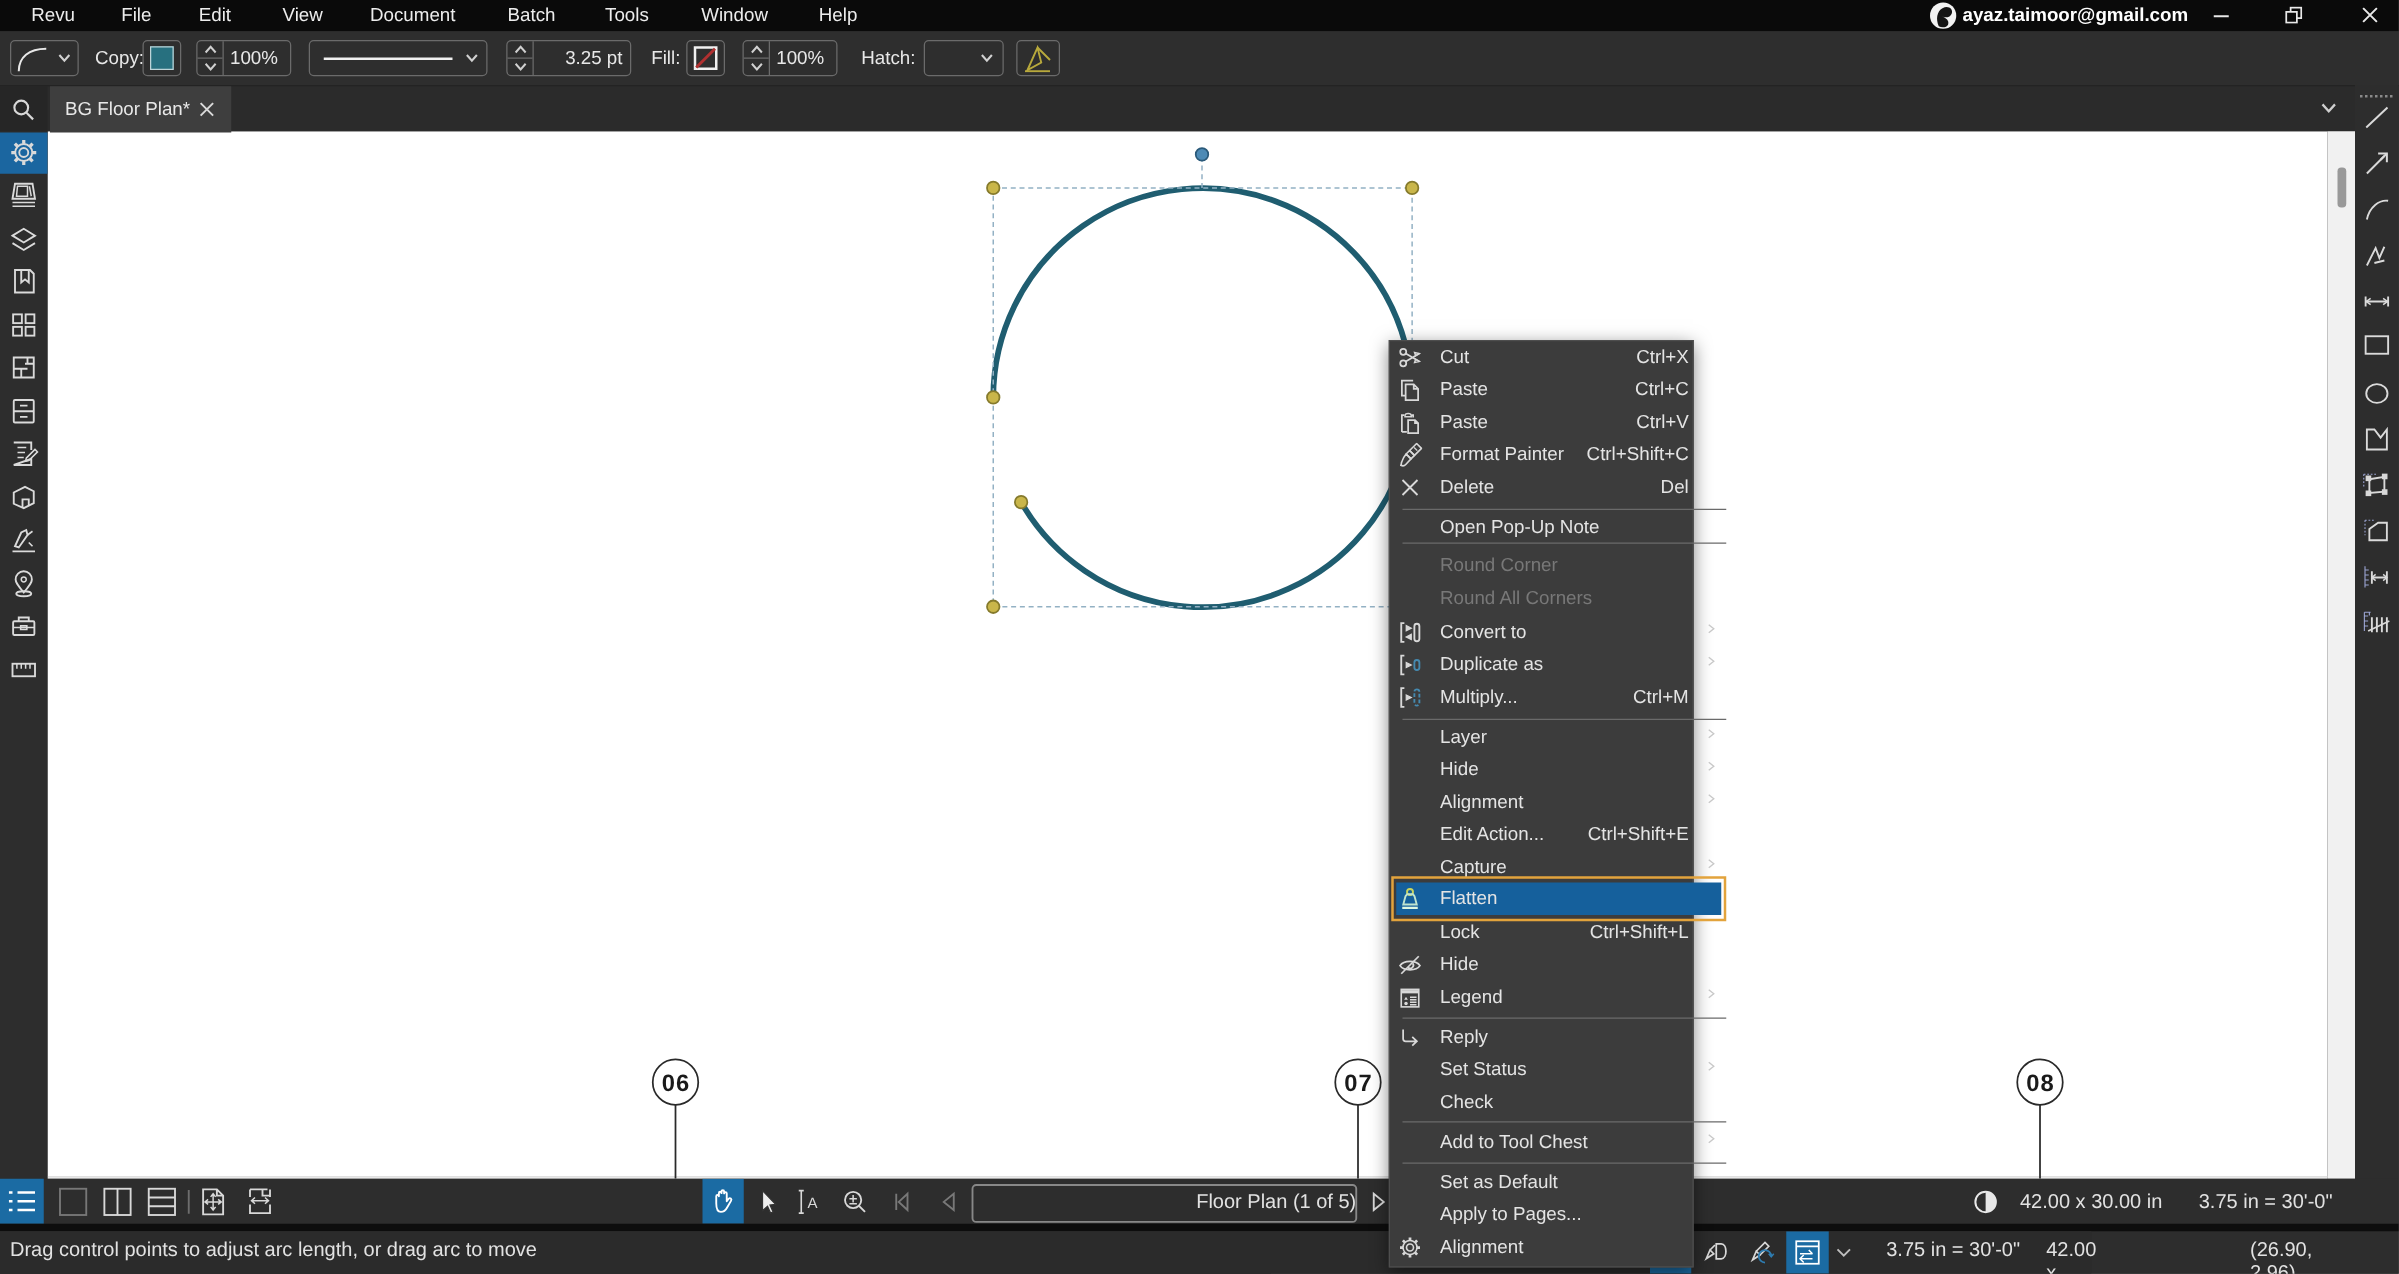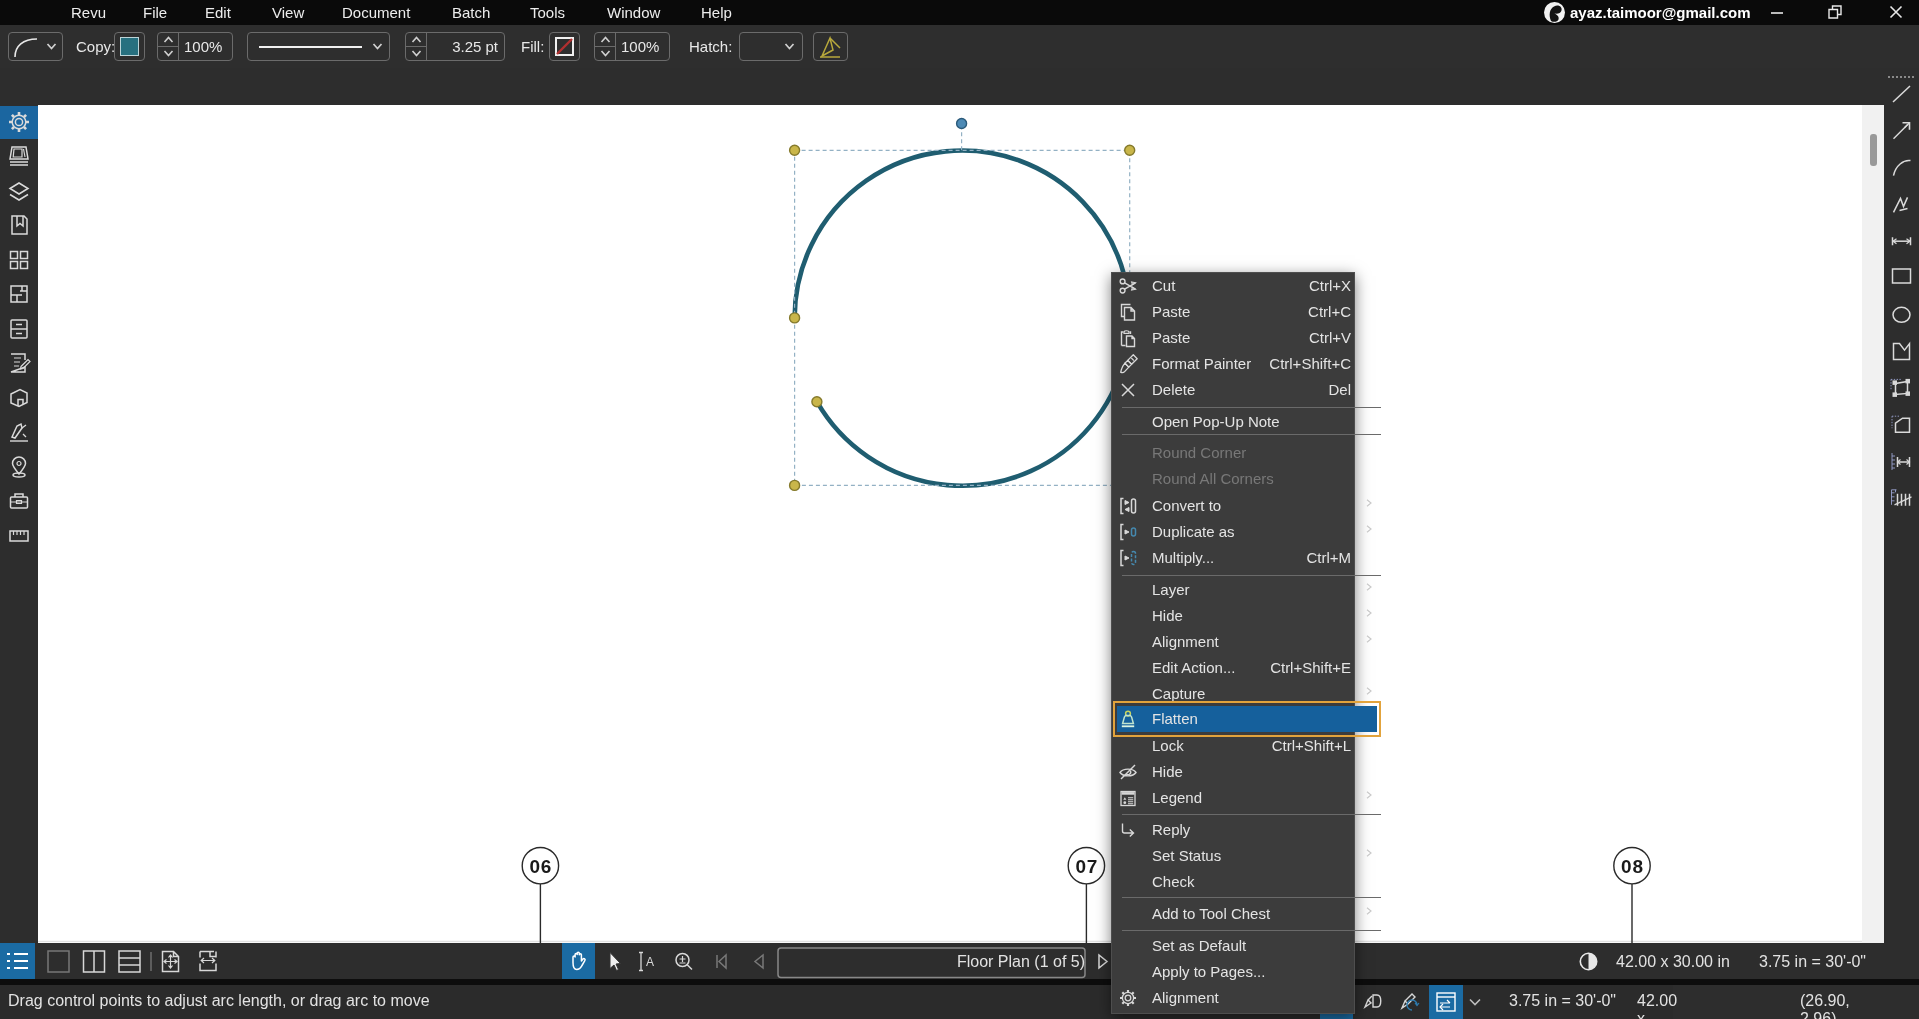--- a/index.html
+++ b/index.html
@@ -9,7 +9,7 @@
 .abs { position:absolute; }
 
 #titlebar { left:0; top:0; width:1919px; height:25px; background:#0a0a0a; }
-.mi { position:absolute; top:4px; font-size:15px; color:#ededed;margin-left:46px; }
+.mi { position:absolute; top:4px; font-size:15px; color:#ededed; }
 
 #toolbar { left:0; top:25px; width:1919px; height:43px; background:#2e2e2e; }
 .ctl { position:absolute; top:7px; height:29px; border:1px solid #6b6b6b; border-radius:4px; background:#2e2e2e; }

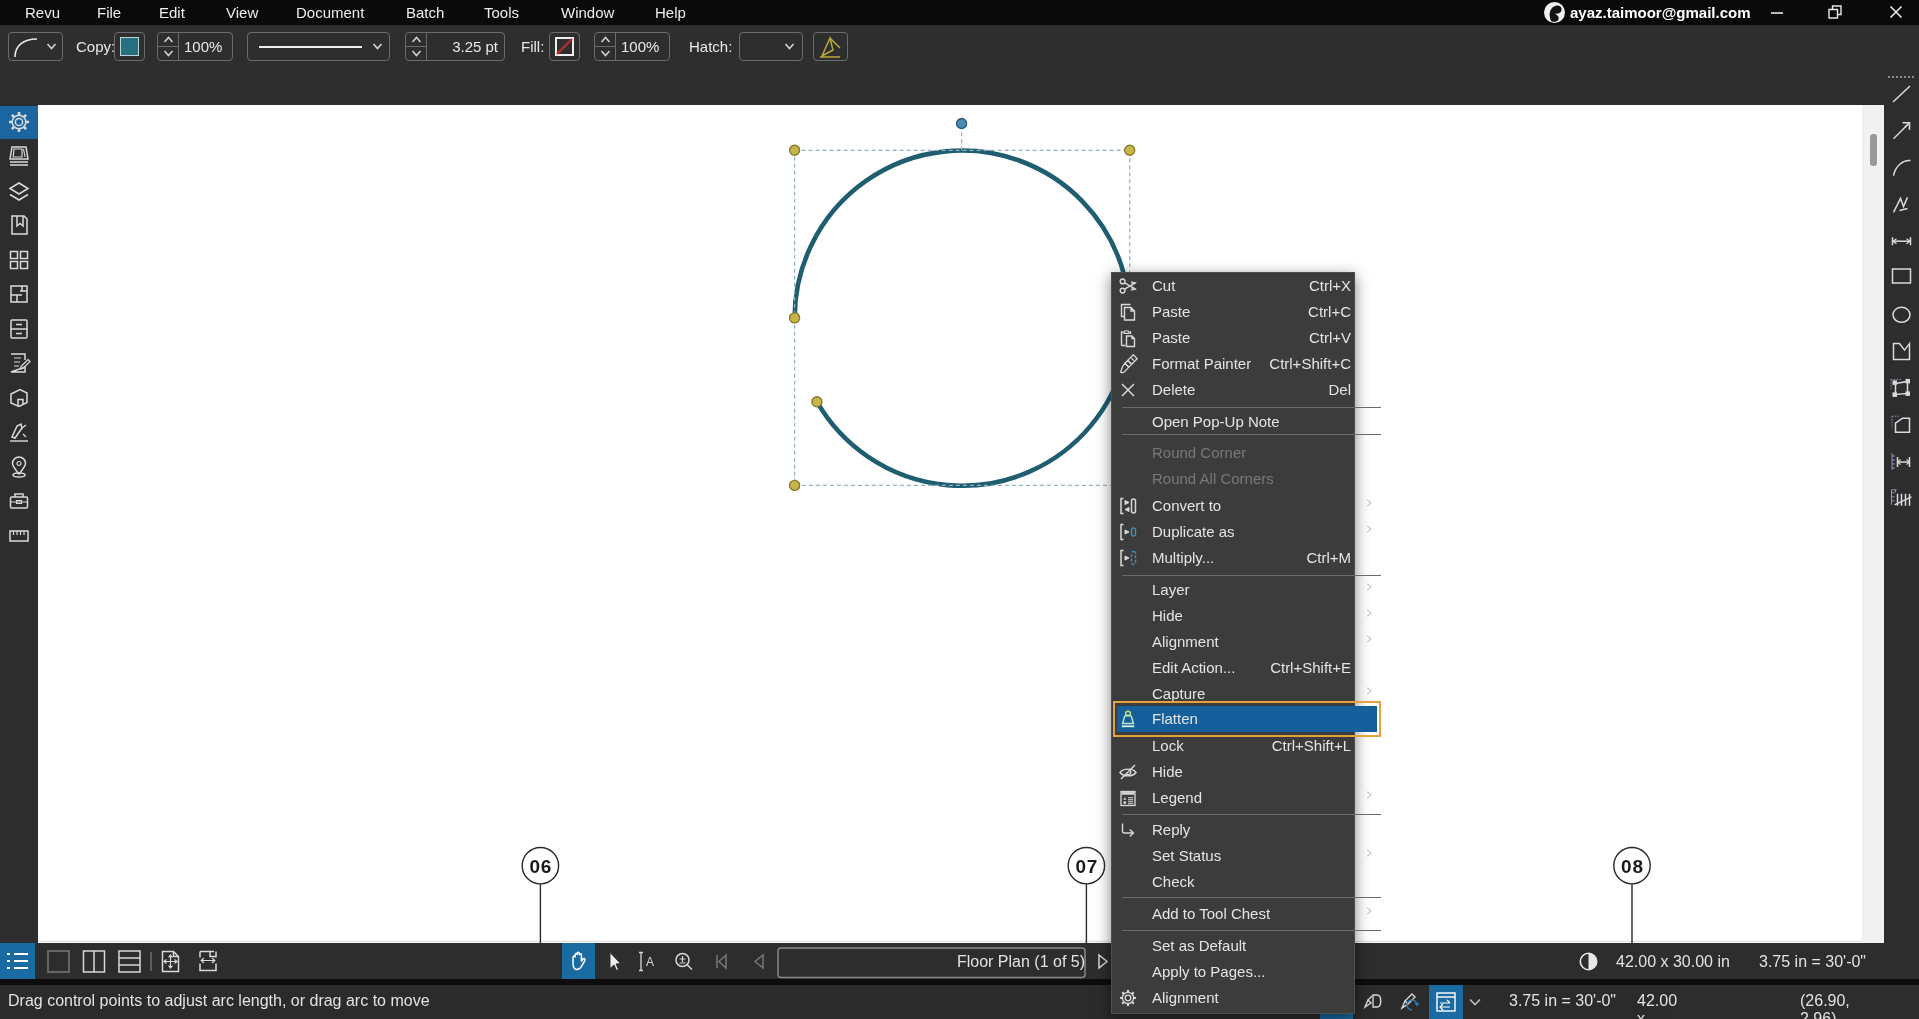--- a/index.html
+++ b/index.html
@@ -184,6 +184,22 @@
       </svg>
     </div>
   </div>
+  <div class="abs" id="tabbar">
+    <div style="position:absolute;left:0;top:0;width:38px;height:37px;background:#262626"></div>
+    <svg style="position:absolute;left:9px;top:9px;width:20px;height:20px" viewBox="0 0 20 20">
+        <circle cx="8" cy="8" r="5.5" fill="none" stroke="#d8d8d8" stroke-width="1.7"></circle>
+        <path d="M12.2 12.2 L17.5 17.5" stroke="#d8d8d8" stroke-width="1.7"></path>
+      </svg>
+    <div id="tab">
+      <span style="position:absolute;left:12px;top:10px;font-size:15px;color:#e8e8e8">BG Floor Plan*</span>
+      <svg style="position:absolute;left:119px;top:12px;width:13px;height:13px" viewBox="0 0 13 13">
+          <path d="M1.5 1.5 L11.5 11.5 M11.5 1.5 L1.5 11.5" stroke="#d8d8d8" stroke-width="1.6"></path>
+        </svg>
+    </div>
+    <svg style="position:absolute;left:1856px;top:12px;width:14px;height:11px" viewBox="0 0 14 11">
+        <path d="M2 2.5 L7 8 L12 2.5" fill="none" stroke="#cfcfcf" stroke-width="1.8"></path>
+      </svg>
+  </div>
   <div class="abs" id="leftbar">
     <div style="position:absolute;left:0;top:1px;width:38px;height:33px;background:#1b66a0"></div>
     <svg style="position:absolute;left:0;top:0;width:38px;height:838px" viewBox="0 0 38 838" fill="none" stroke="#dadada" stroke-width="1.5">

